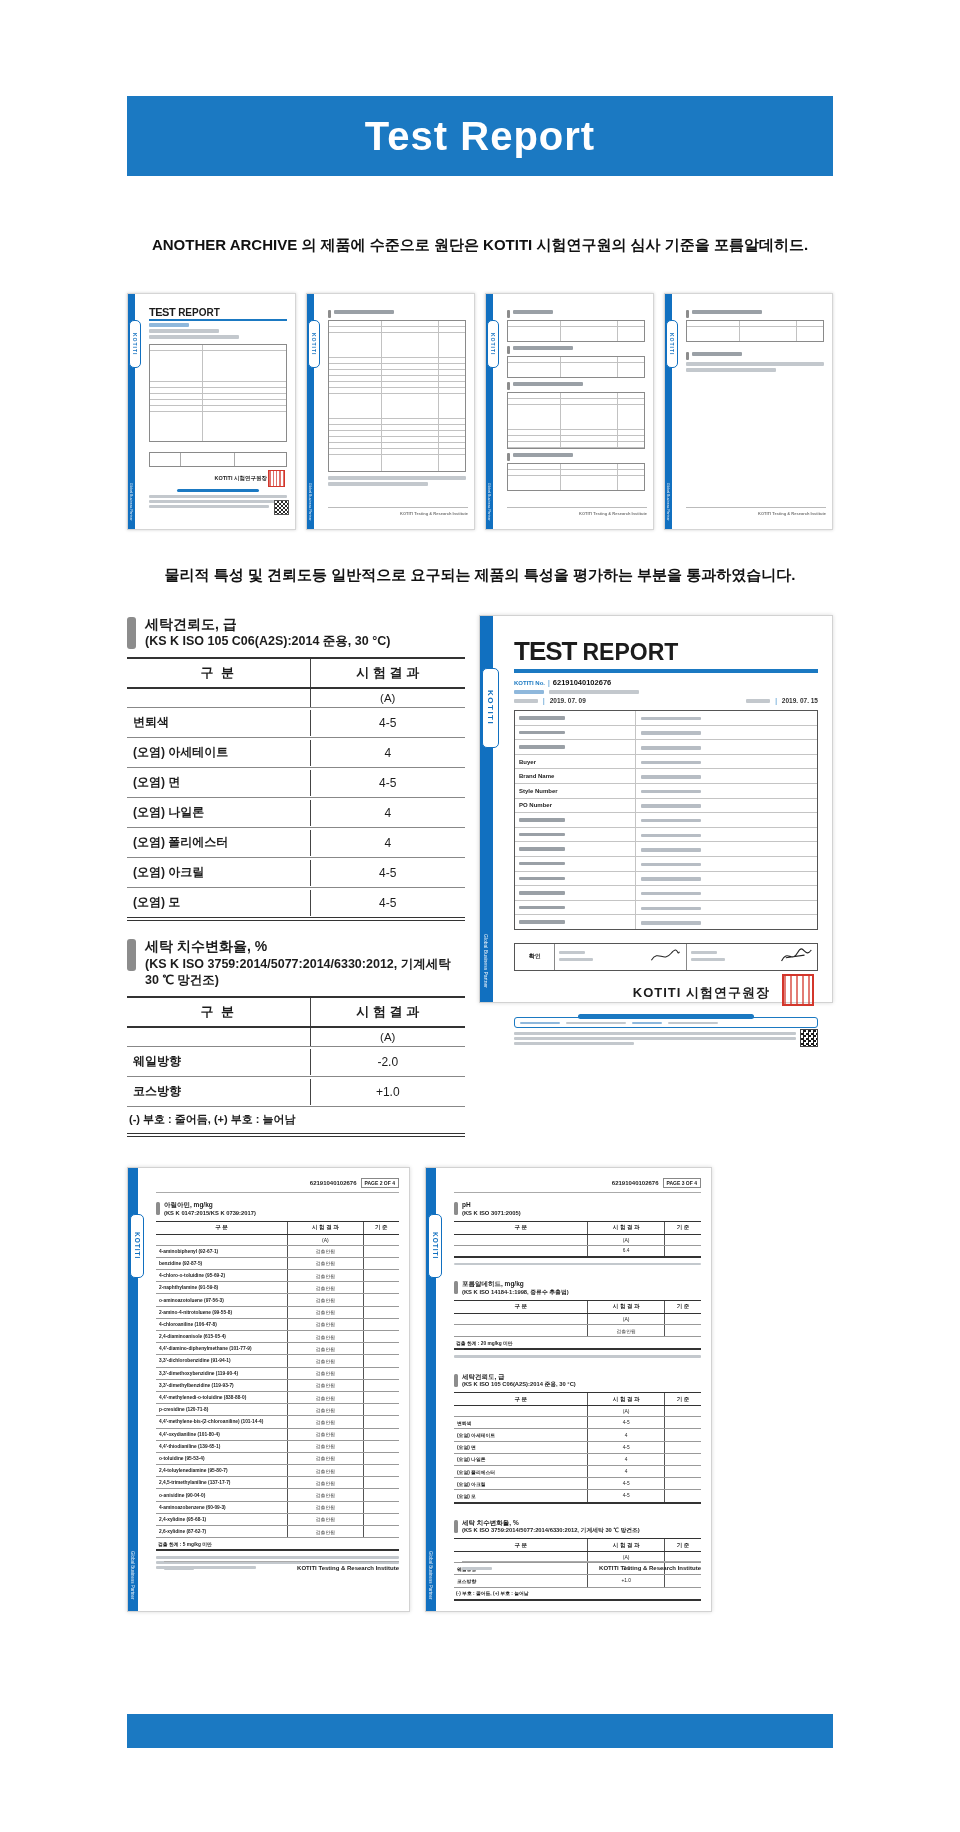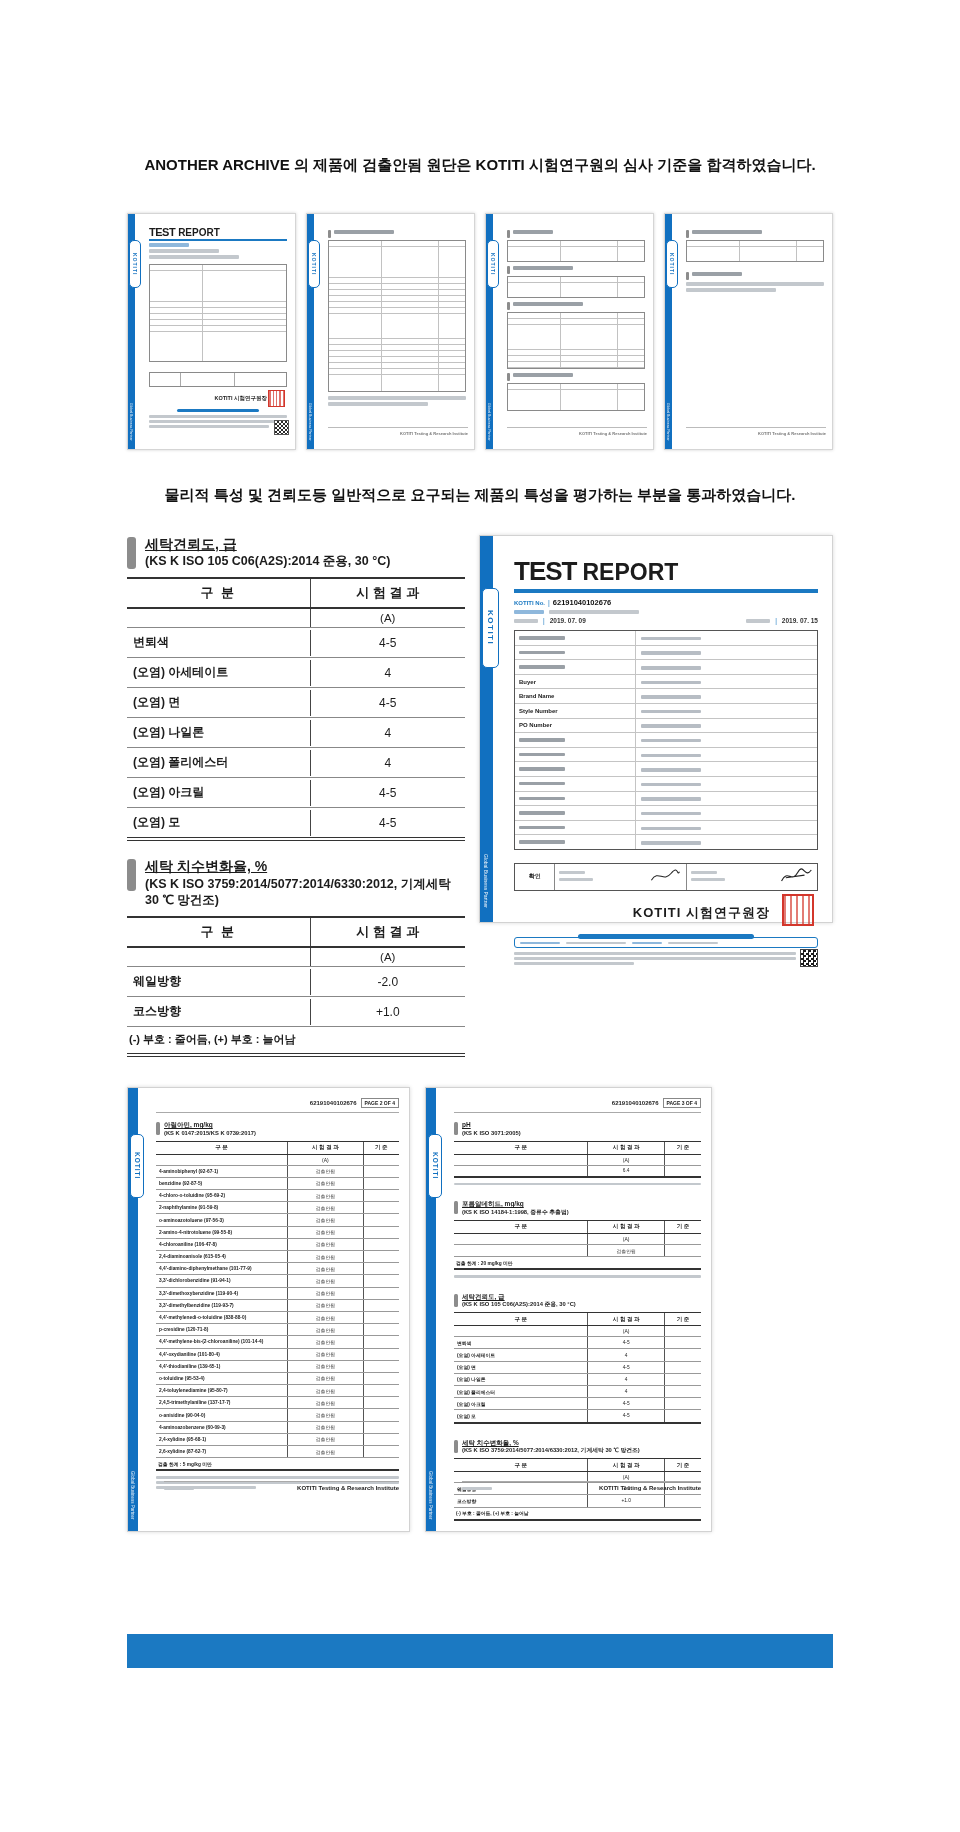--- a/index.html
+++ b/index.html
@@ -170,6 +170,9 @@
 <div class="page">
   <div class="content">
 
+    <div class="banner top-banner">
+      <span>Test Report</span>
+    </div>
 
     <p class="intro"><b>ANOTHER ARCHIVE</b><span> 의 제품에 검출안됨 원단은 </span><b>KOTITI 시험연구원</b><span>의 심사 기준을 합격하였습니다.</span></p>
 

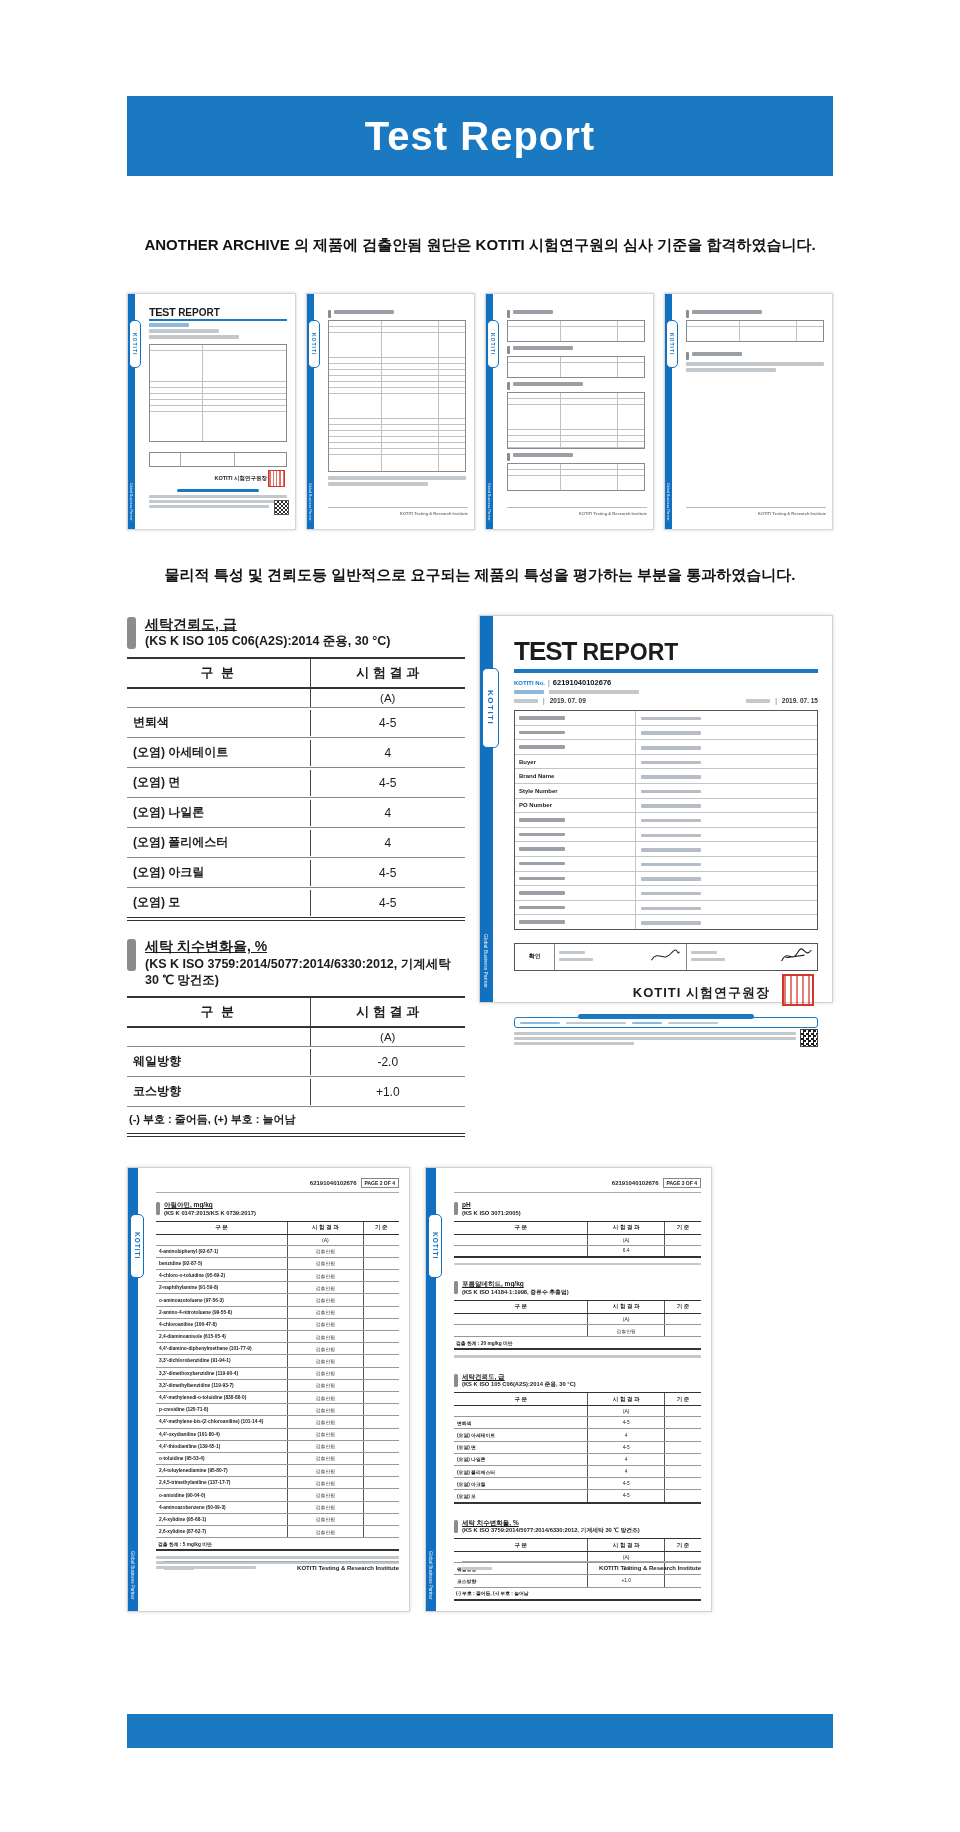--- a/index.html
+++ b/index.html
@@ -174,7 +174,7 @@
       <span>Test Report</span>
     </div>
 
-    <p class="intro"><b>ANOTHER ARCHIVE</b><span> 의 제품에 검출안됨 원단은 </span><b>KOTITI 시험연구원</b><span>의 심사 기준을 합격하였습니다.</span></p>
+    <p class="intro"><b>ANOTHER ARCHIVE</b><span> 의 제품에 수준으로 원단은 </span><b>KOTITI 시험연구원</b><span>의 심사 기준을 합격하였습니다.</span></p>
 
     <div class="thumbs">
 

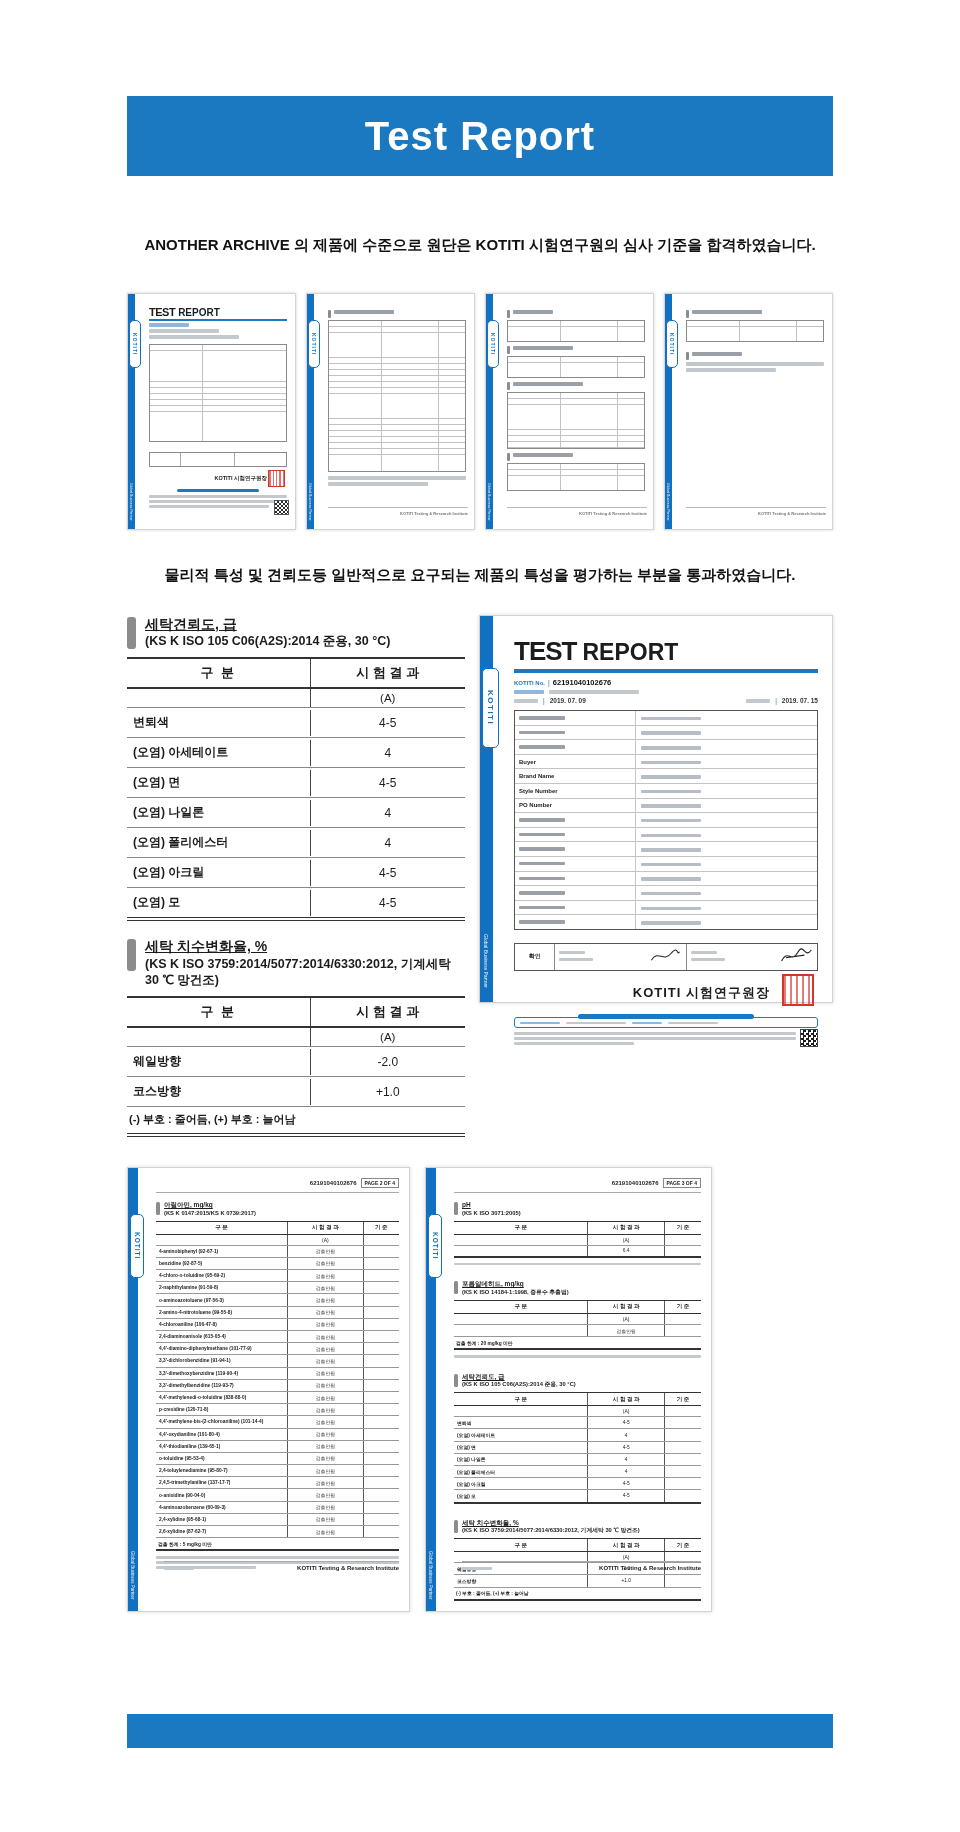--- a/index.html
+++ b/index.html
@@ -174,7 +174,7 @@
       <span>Test Report</span>
     </div>
 
-    <p class="intro"><b>ANOTHER ARCHIVE</b><span> 의 제품에 수준으로 원단은 </span><b>KOTITI 시험연구원</b><span>의 심사 기준을 합격하였습니다.</span></p>
+    <p class="intro"><b>ANOTHER ARCHIVE</b><span> 의 제품에 수준으로 원단은 </span><b>KOTITI 시험연구원</b><span>의 심사 기준을 포름알데히드.</span></p>
 
     <div class="thumbs">
 

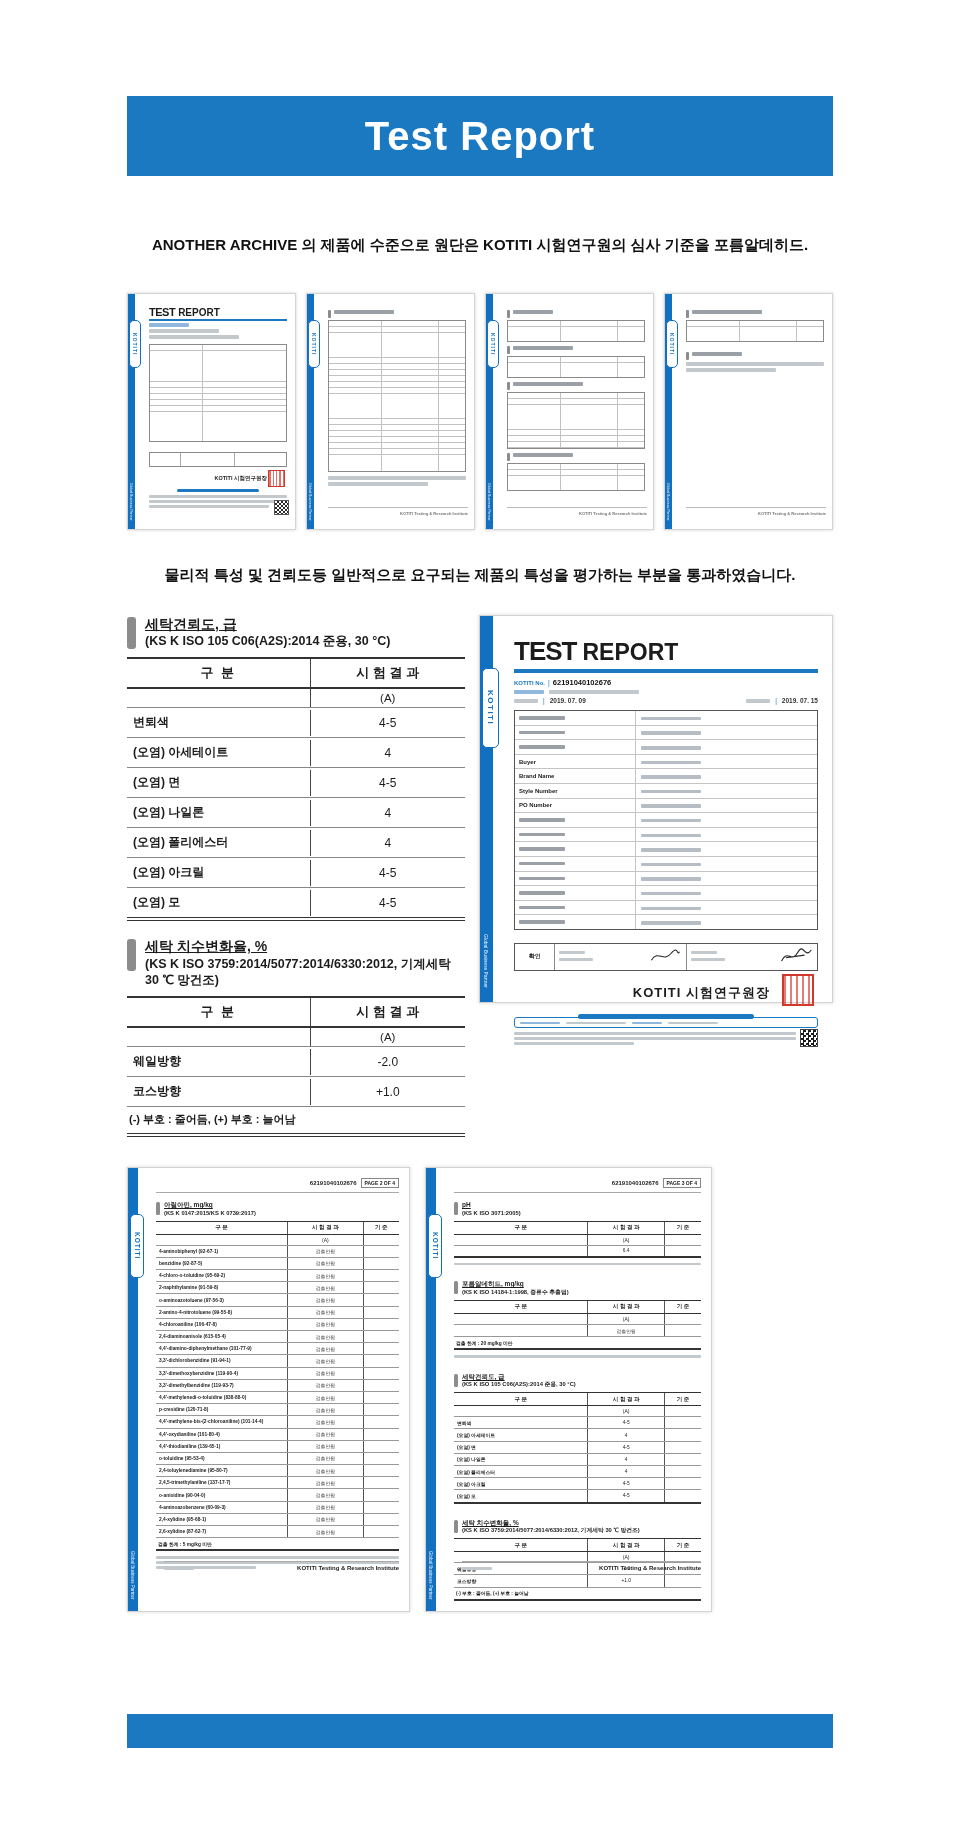--- a/index.html
+++ b/index.html
@@ -70,7 +70,7 @@
   .mid-left { width:352px; box-sizing:border-box; padding-right:14px; }
   .sec-head { display:flex; gap:9px; align-items:flex-start; }
   .marker { width:9px; height:32px; background:#8c8c8c; border-radius:3px; flex:none; margin-top:2px; }
-  .sec-title { font-size:14px; font-weight:800; line-height:1.3;text-decoration:underline; }
+  .sec-title { font-size:14px; font-weight:800; line-height:1.3; }
   .sec-sub { font-size:12.5px; font-weight:700; line-height:1.3; }
   .btable { margin-top:8px; border-bottom:4px double #333; }
   .bt-head { display:flex; border-top:2px solid #333; border-bottom:2px solid #333; font-weight:800; font-size:13px; }

